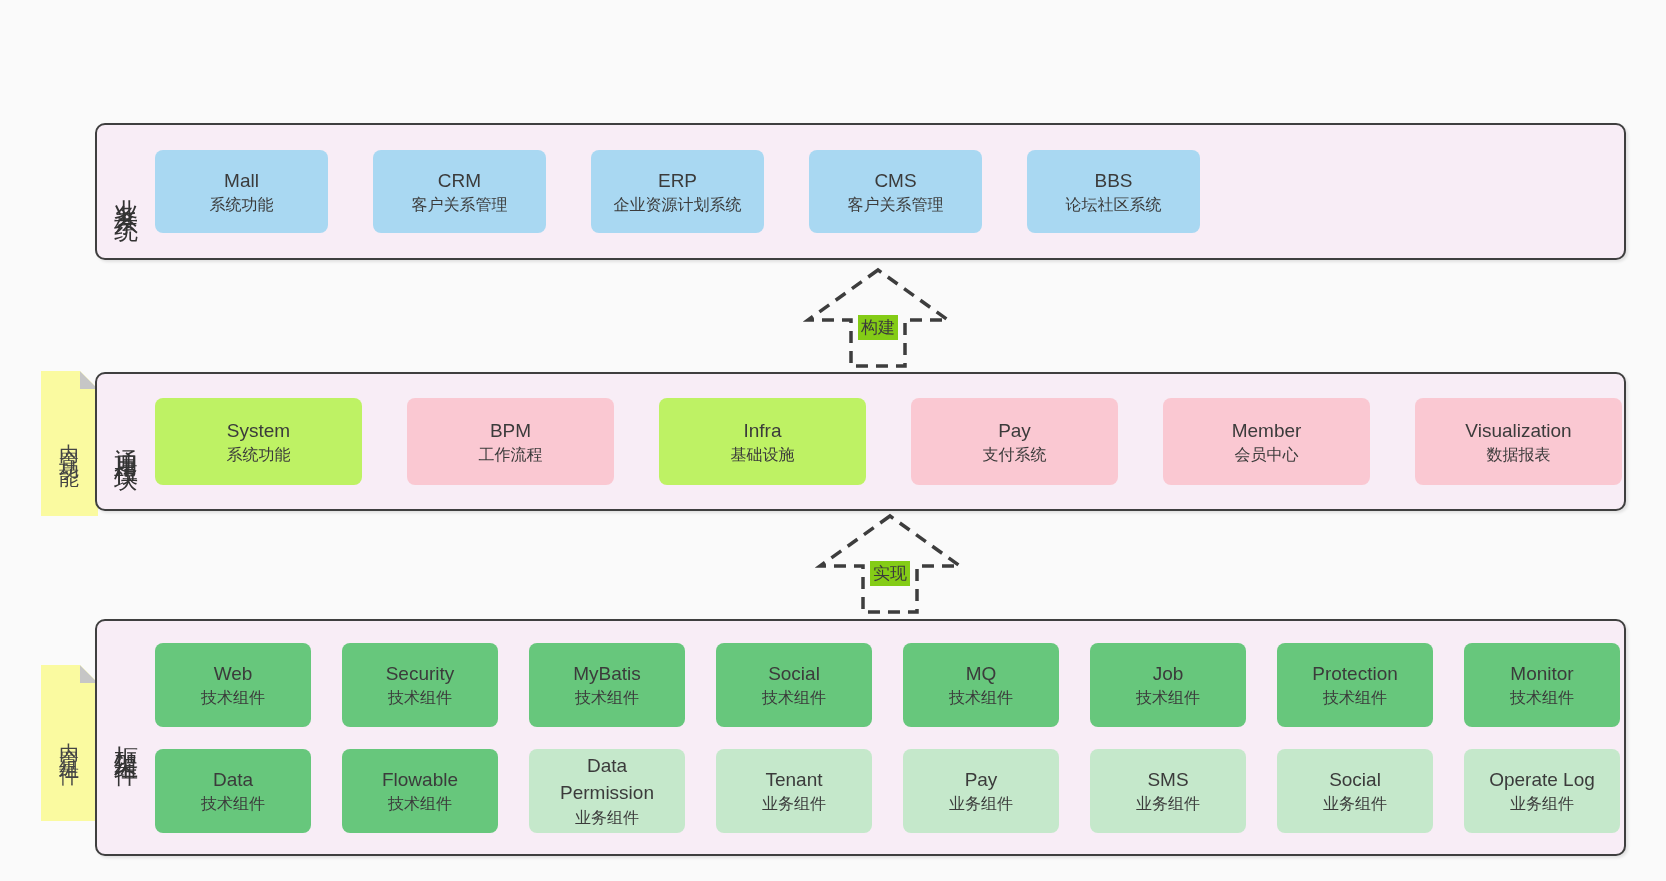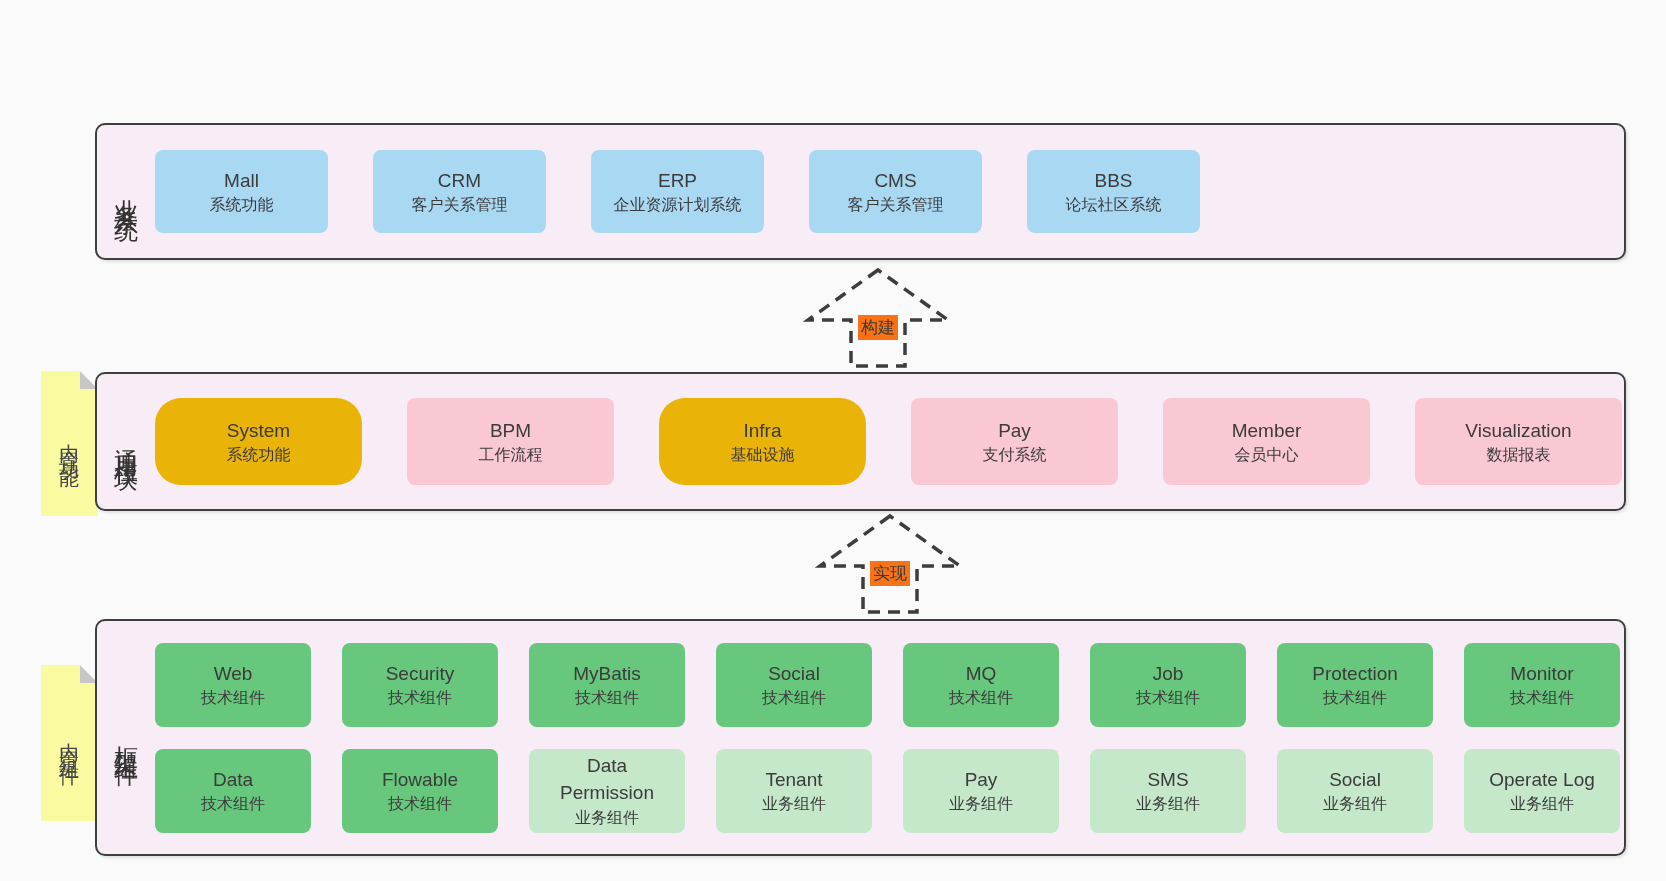--- a/index.html
+++ b/index.html
@@ -100,7 +100,7 @@
     position:absolute;
     left:50%; top:50px;
     transform:translateX(-50%);
-    background:#f97316;
+    background:#84cc16;
     padding:1px 3px;
     font-size:17px;
     color:#3b3b3b;

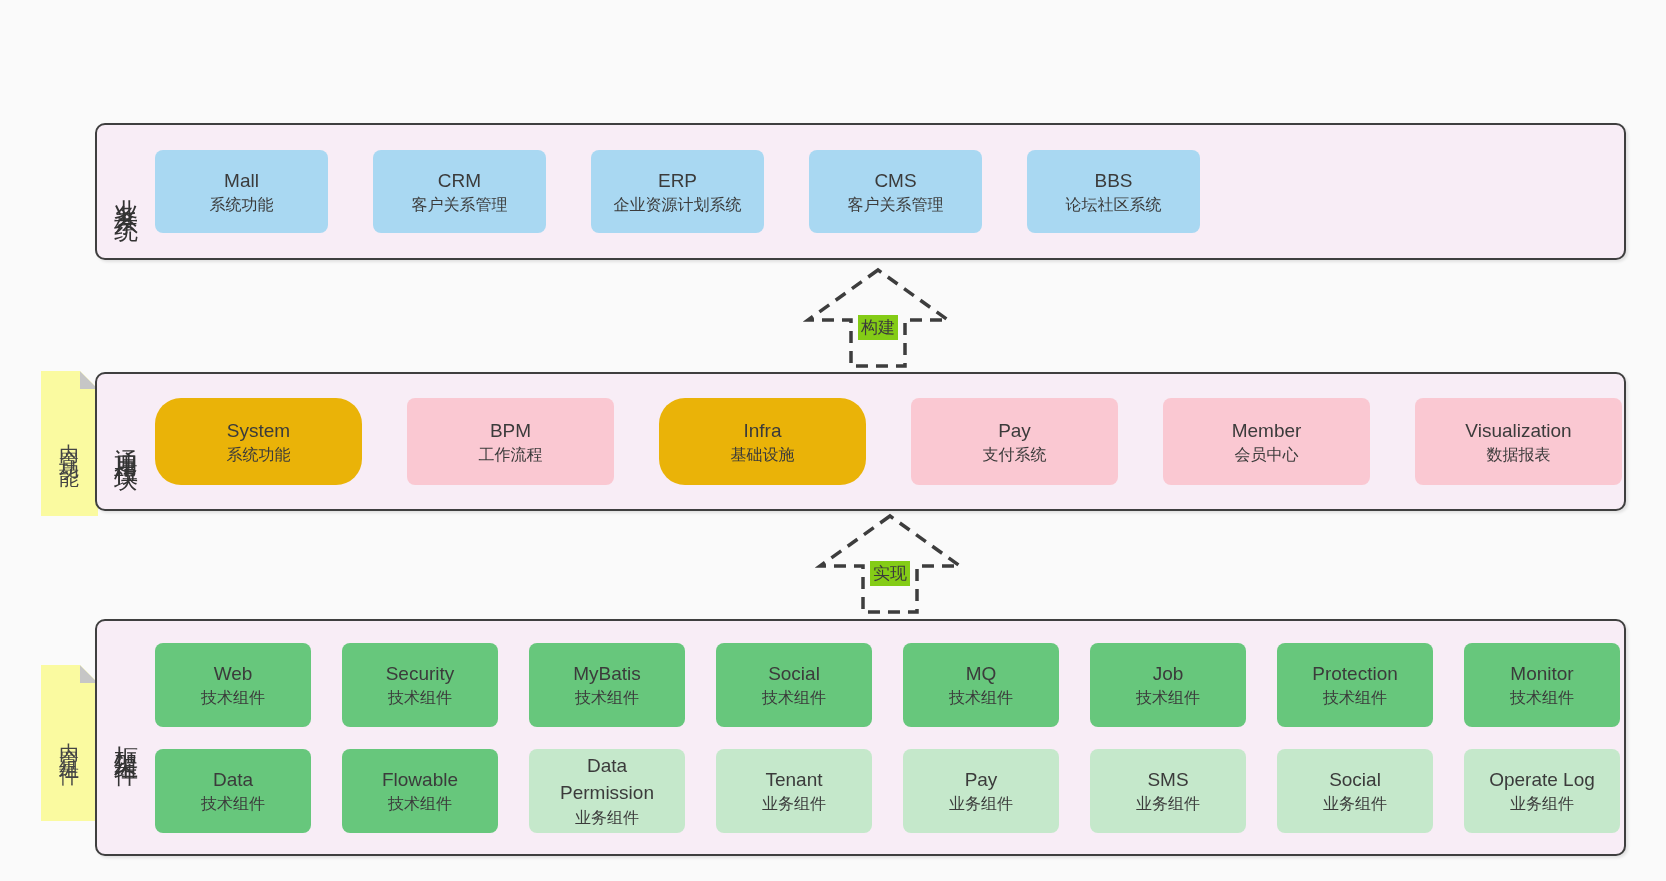--- a/index.html
+++ b/index.html
@@ -66,7 +66,7 @@
   .box-sub { font-size:16px; line-height:1.4; }
 
   .c-blue      { background:#a9d8f2; }
-  .c-red       { background:#eab308;border-radius:26px; }
+  .c-red       { background:#bef264; }
   .c-pink      { background:#fac8d2; }
   .c-green     { background:#67c77c; }
   .c-lightgreen{ background:#c5e8cb; }

